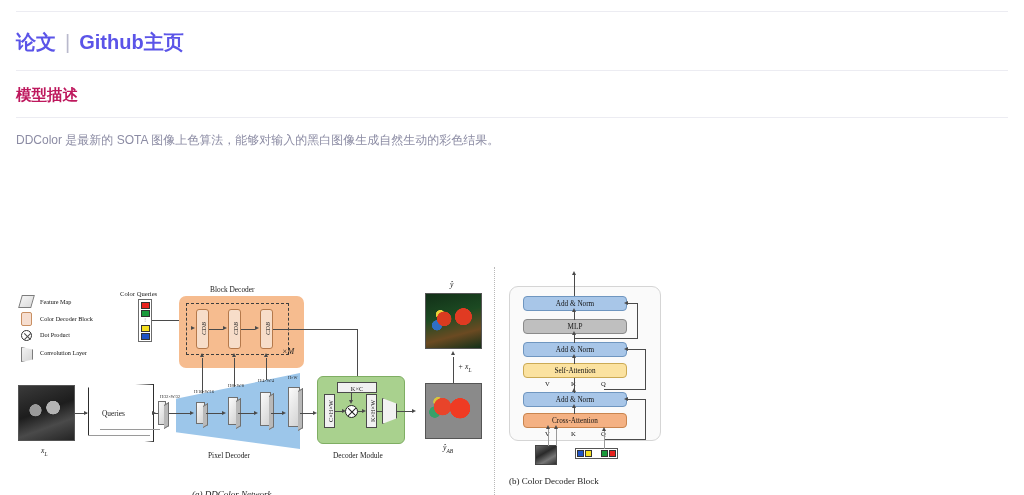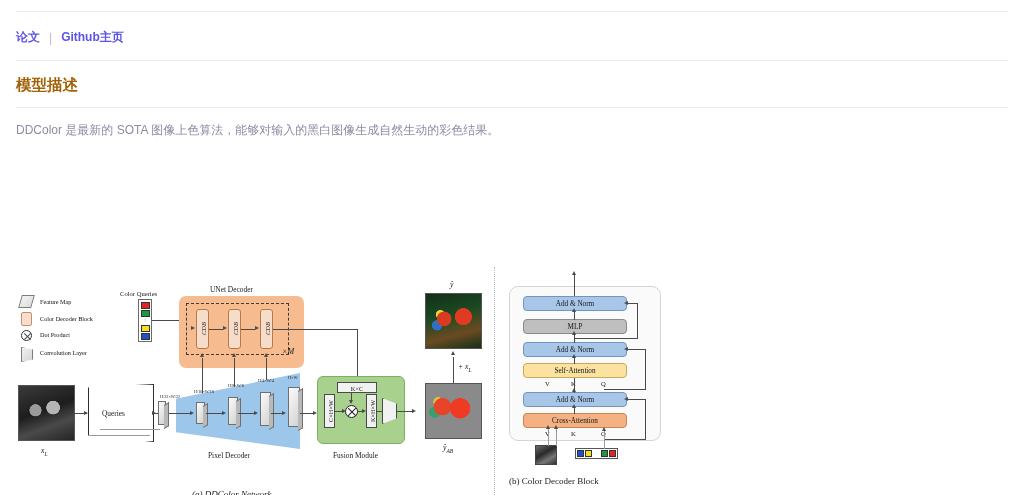--- a/index.html
+++ b/index.html
@@ -28,7 +28,7 @@
     line-height: 1.5;
   }
 
-  .links { margin: 17px 0 0 0; font-size: 12px; font-weight: 700; display: flex; align-items: center; gap: 9px; }
+  .links { margin: 17px 0 0 0; font-size: 20px; font-weight: 700; display: flex; align-items: center; gap: 9px; }
   .links a { color: #5b54e8; text-decoration: none; }
   .links .sep { color: #b9b9cc; font-weight: 400; }
 

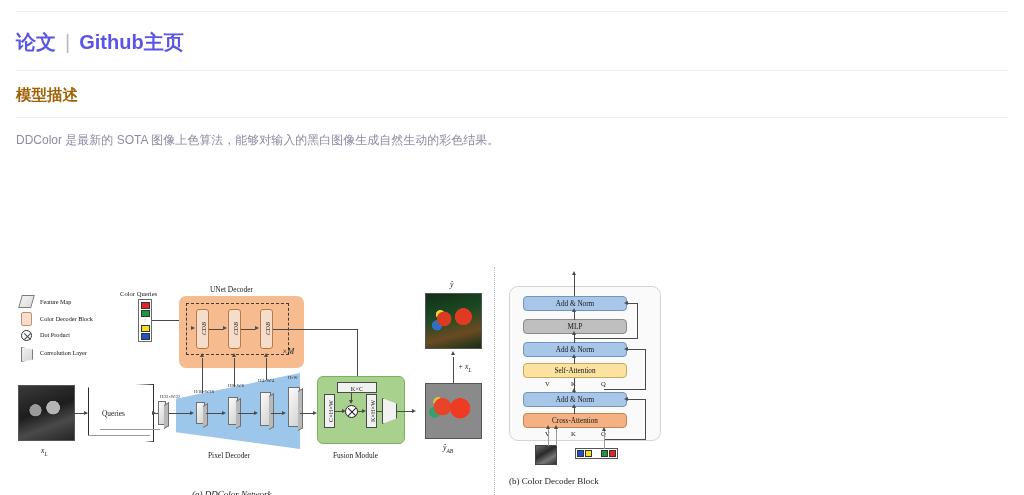--- a/index.html
+++ b/index.html
@@ -36,7 +36,7 @@
     margin: 14px 0 0 0;
     font-size: 15.5px;
     font-weight: 700;
-    color: #a16207;
+    color: #be185d;
   }
 
   p.body {

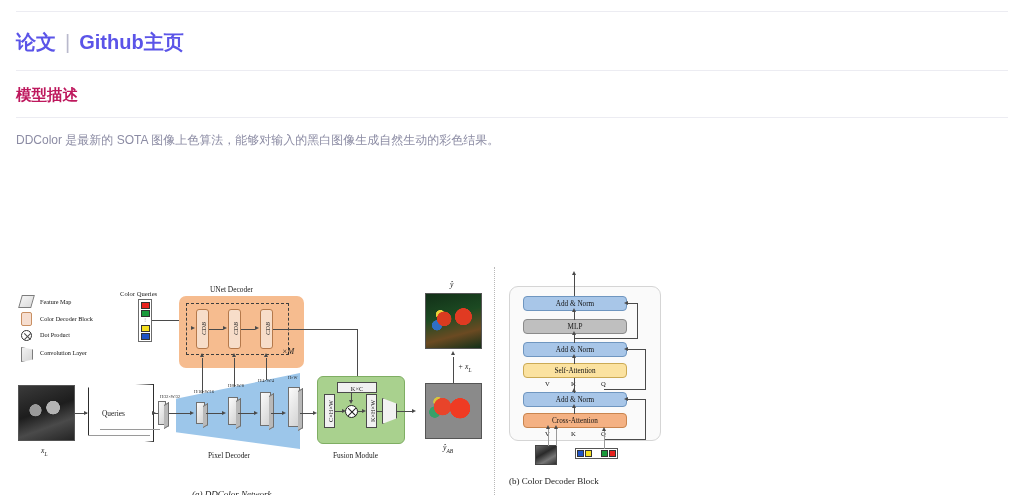--- a/index.html
+++ b/index.html
@@ -249,7 +249,7 @@
 
     <div class="ln" style="left:152px;top:57px;width:30px;height:.9px;"></div>
 
-    <div class="lbl" style="left:210px;top:22px;font-size:7.4px;">UNet Decoder</div>
+    <div class="lbl" style="left:210px;top:22px;font-size:7.4px;">Block Decoder</div>
     <div class="cdpanel" style="left:179px;top:33px;width:125px;height:72px;"></div>
     <div class="cdinner" style="left:186px;top:40px;width:103px;height:52px;"></div>
 

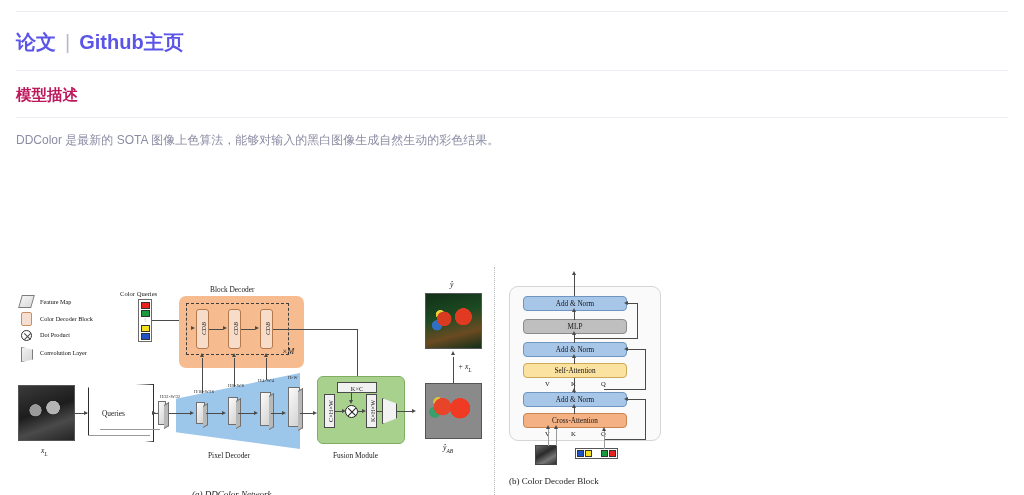--- a/index.html
+++ b/index.html
@@ -321,7 +321,7 @@
     <div class="arrH" style="left:313px;top:147.8px;"></div>
 
     <div class="fusion" style="left:317px;top:113px;width:88px;height:68px;"></div>
-    <div class="lbl" style="left:333px;top:188px;font-size:7.4px;">Fusion Module</div>
+    <div class="lbl" style="left:333px;top:188px;font-size:7.4px;">Decoder Module</div>
 
     <div class="fbox vert" style="left:324px;top:131px;width:11px;height:34px;">
       <span>C×H×W</span>

